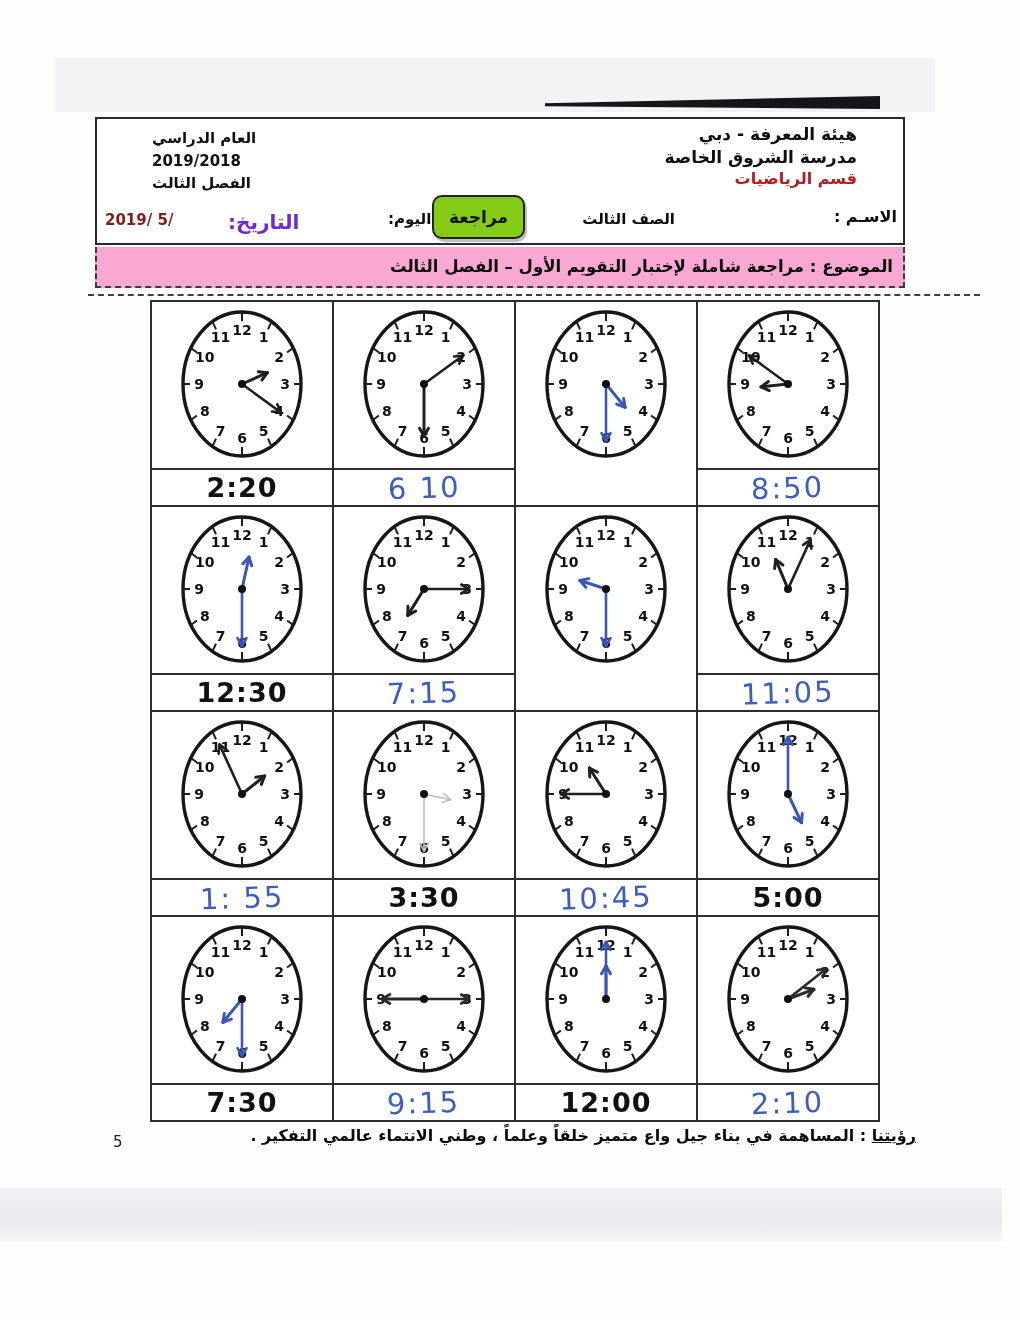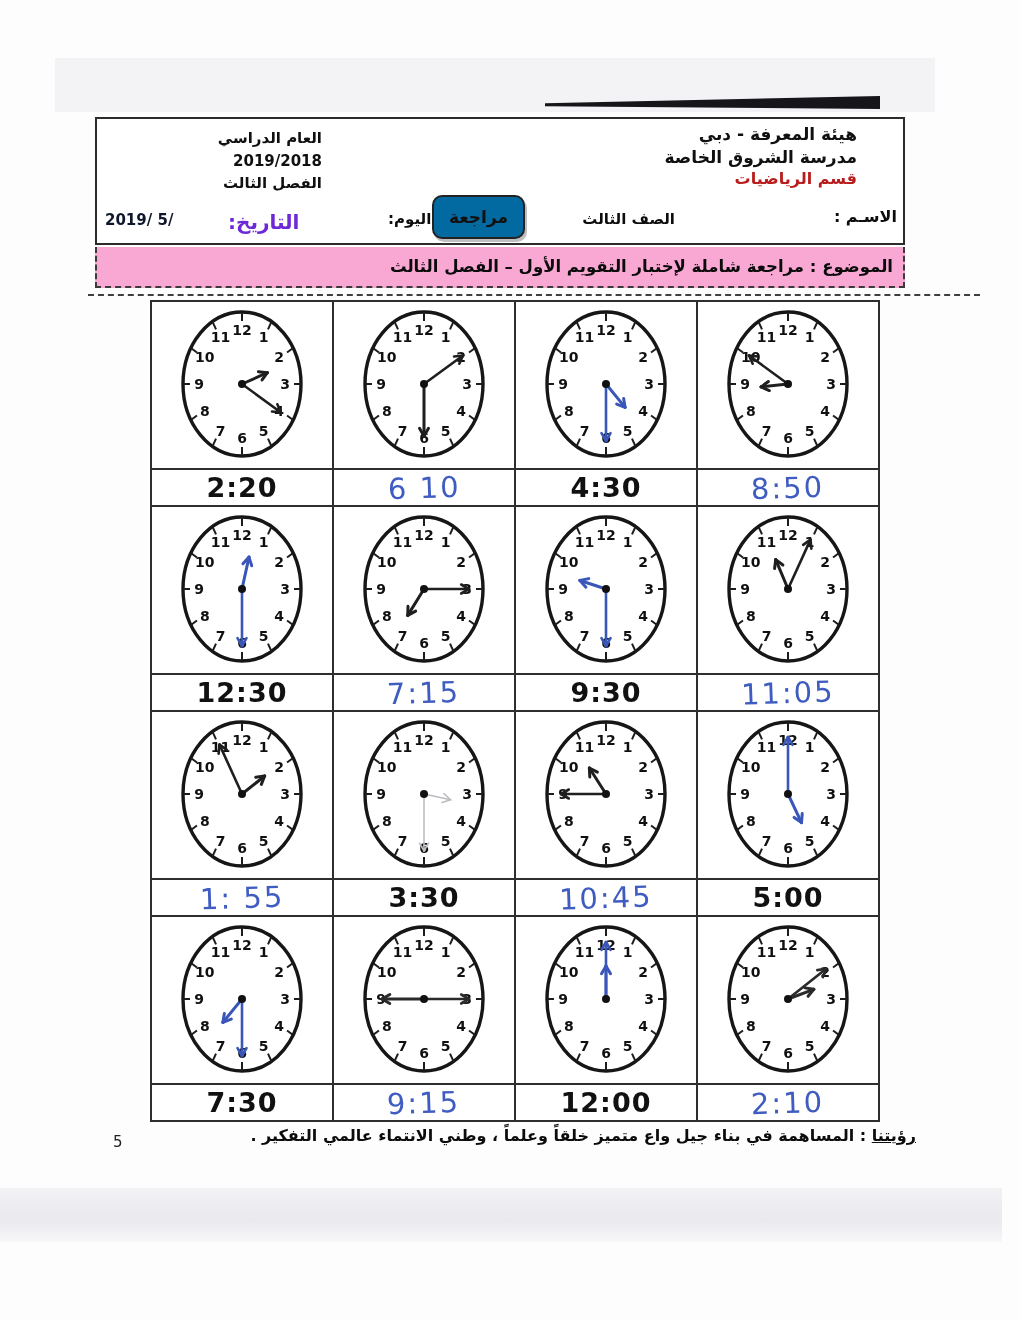--- a/index.html
+++ b/index.html
@@ -16,7 +16,7 @@
   .school-block{position:absolute;right:46px;top:4px;text-align:right;direction:rtl;}
   .school-line{font-weight:700;font-size:17px;color:#101010;line-height:1.35;}
   .dept-line{font-weight:700;font-size:16px;color:#b91c1c;line-height:1.3;}
-  .year-block{position:absolute;left:55px;top:8px;width:170px;text-align:right;direction:rtl;
+  .year-block{position:absolute;left:55px;top:8px;width:170px;text-align:left;direction:rtl;
               font-weight:700;font-size:15px;color:#101010;line-height:1.5;}
   .logo-block{position:absolute;left:330px;top:0px;width:120px;text-align:center;}
   .logo-ar{font-size:9px;font-weight:700;color:#444;line-height:1;}

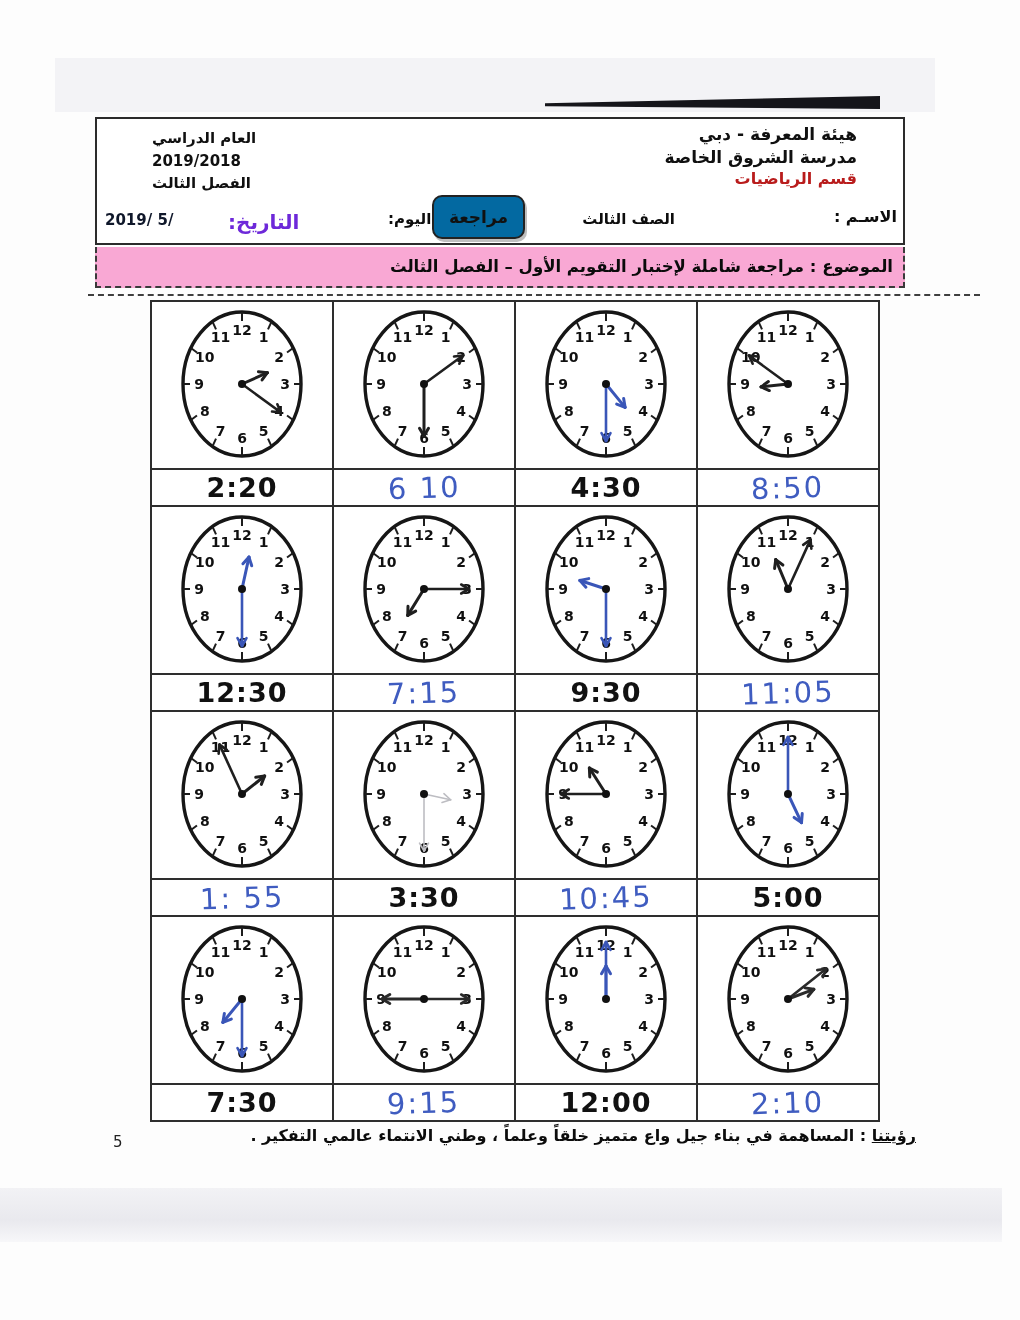--- a/index.html
+++ b/index.html
@@ -29,7 +29,7 @@
                 box-shadow:2px 3px 0 rgba(0,0,0,.25);}
   .day-label{position:absolute;left:291px;top:91px;font-weight:700;font-size:15px;direction:rtl;color:#0d0d0d;}
   .date-label{position:absolute;left:131px;top:91px;font-weight:700;font-size:20px;direction:rtl;color:#6d28d9;}
-  .date-value{position:absolute;left:8px;top:92px;font-weight:700;font-size:15px;direction:ltr;color:#0f172a;}
+  .date-value{position:absolute;left:8px;top:92px;font-weight:700;font-size:15px;direction:ltr;color:#7f1d1d;}
 
   .subject-box{position:absolute;left:95px;top:247px;width:810px;height:41px;
                border:2.5px dashed #3a3a3a;border-top:none;box-sizing:border-box;direction:rtl;

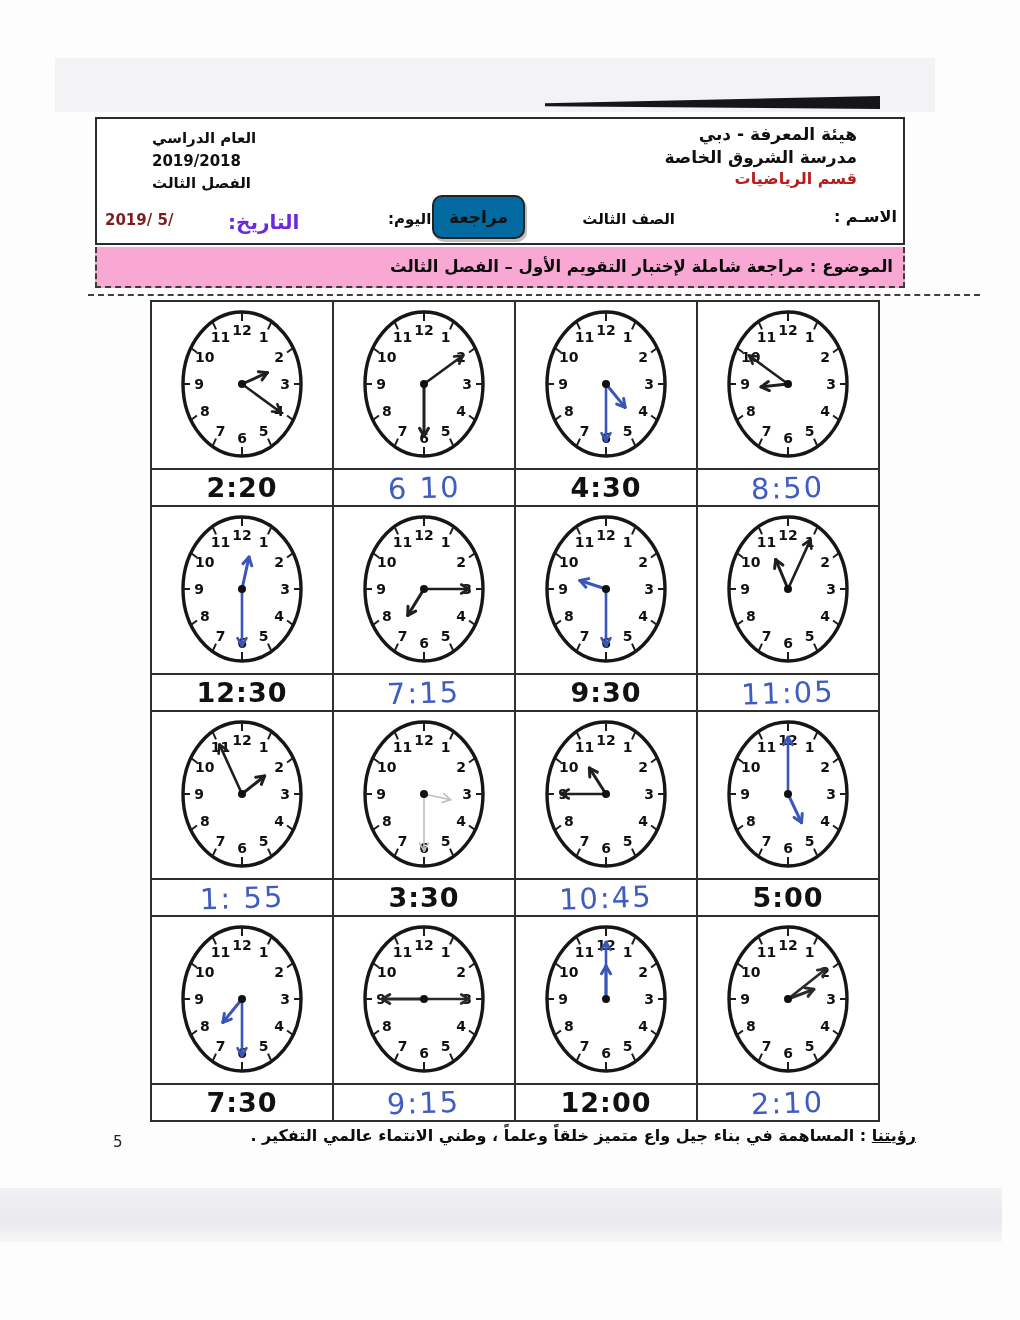--- a/index.html
+++ b/index.html
@@ -24,7 +24,7 @@
   .name-label{position:absolute;right:6px;top:88px;font-weight:700;font-size:16px;direction:rtl;color:#0d0d0d;}
   .class-label{position:absolute;right:228px;top:91px;font-weight:700;font-size:15px;direction:rtl;color:#0d0d0d;}
   .review-badge{position:absolute;left:335px;top:76px;width:93px;height:44px;border:2.5px solid #222;
-                border-radius:10px;background:#0369a1;display:flex;align-items:center;justify-content:center;
+                border-radius:10px;background:#84cc16;display:flex;align-items:center;justify-content:center;
                 font-weight:700;font-size:17px;color:#111;box-sizing:border-box;
                 box-shadow:2px 3px 0 rgba(0,0,0,.25);}
   .day-label{position:absolute;left:291px;top:91px;font-weight:700;font-size:15px;direction:rtl;color:#0d0d0d;}

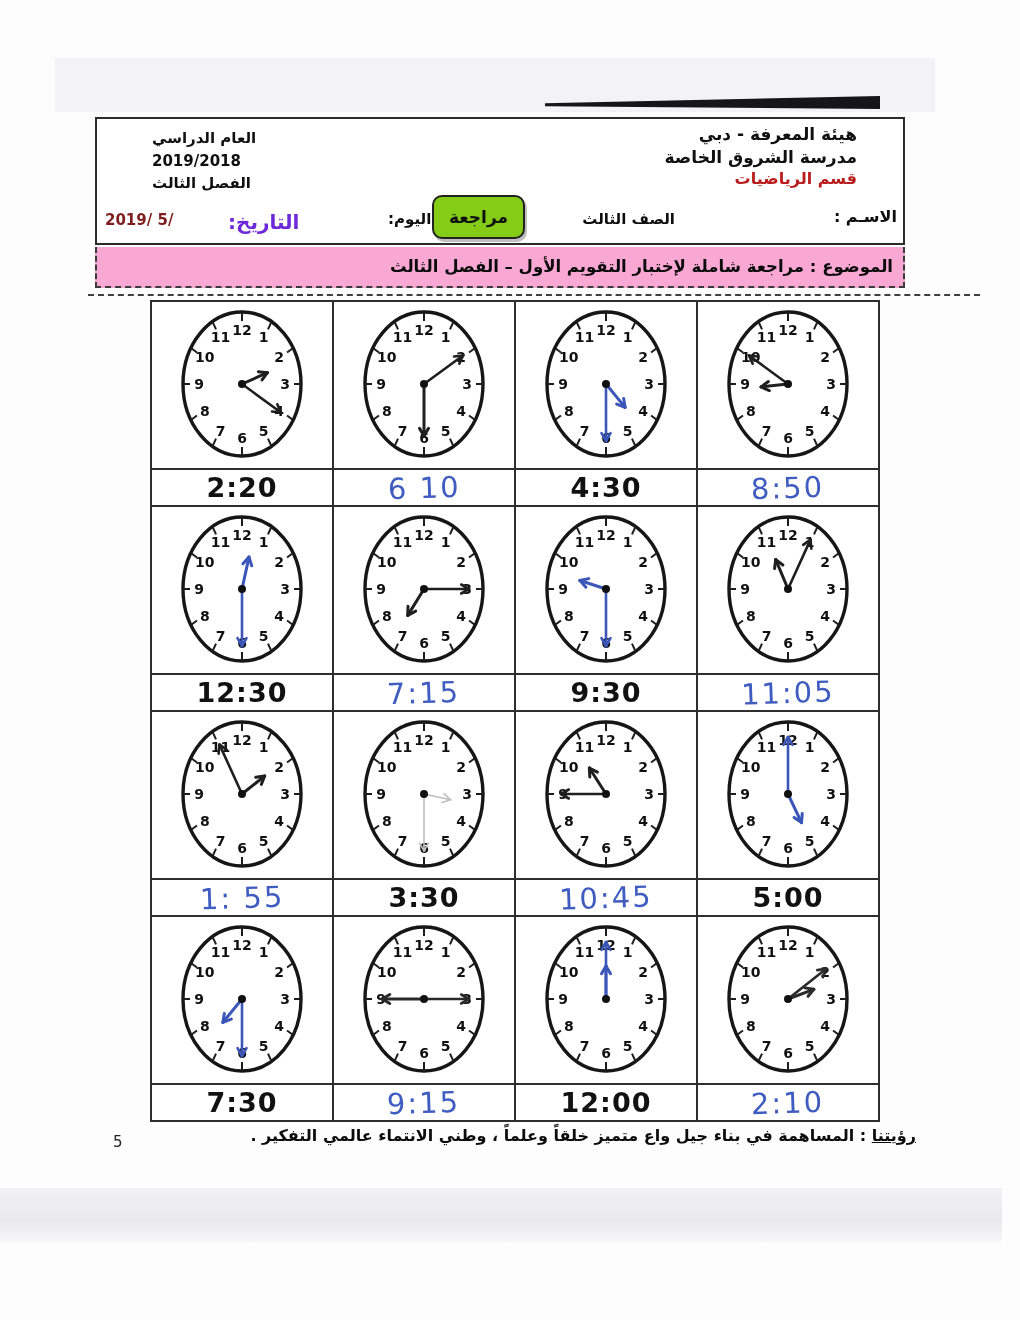--- a/index.html
+++ b/index.html
@@ -203,9 +203,6 @@
             <circle cx="90" cy="82" r="4" fill="#111"></circle>
           </svg>
         </div>
-        <div class="label-area">
-          <span class="lbl-printed">4:30</span>
-        </div>
       </div>
       <div class="cell">
         <div class="clock-area">

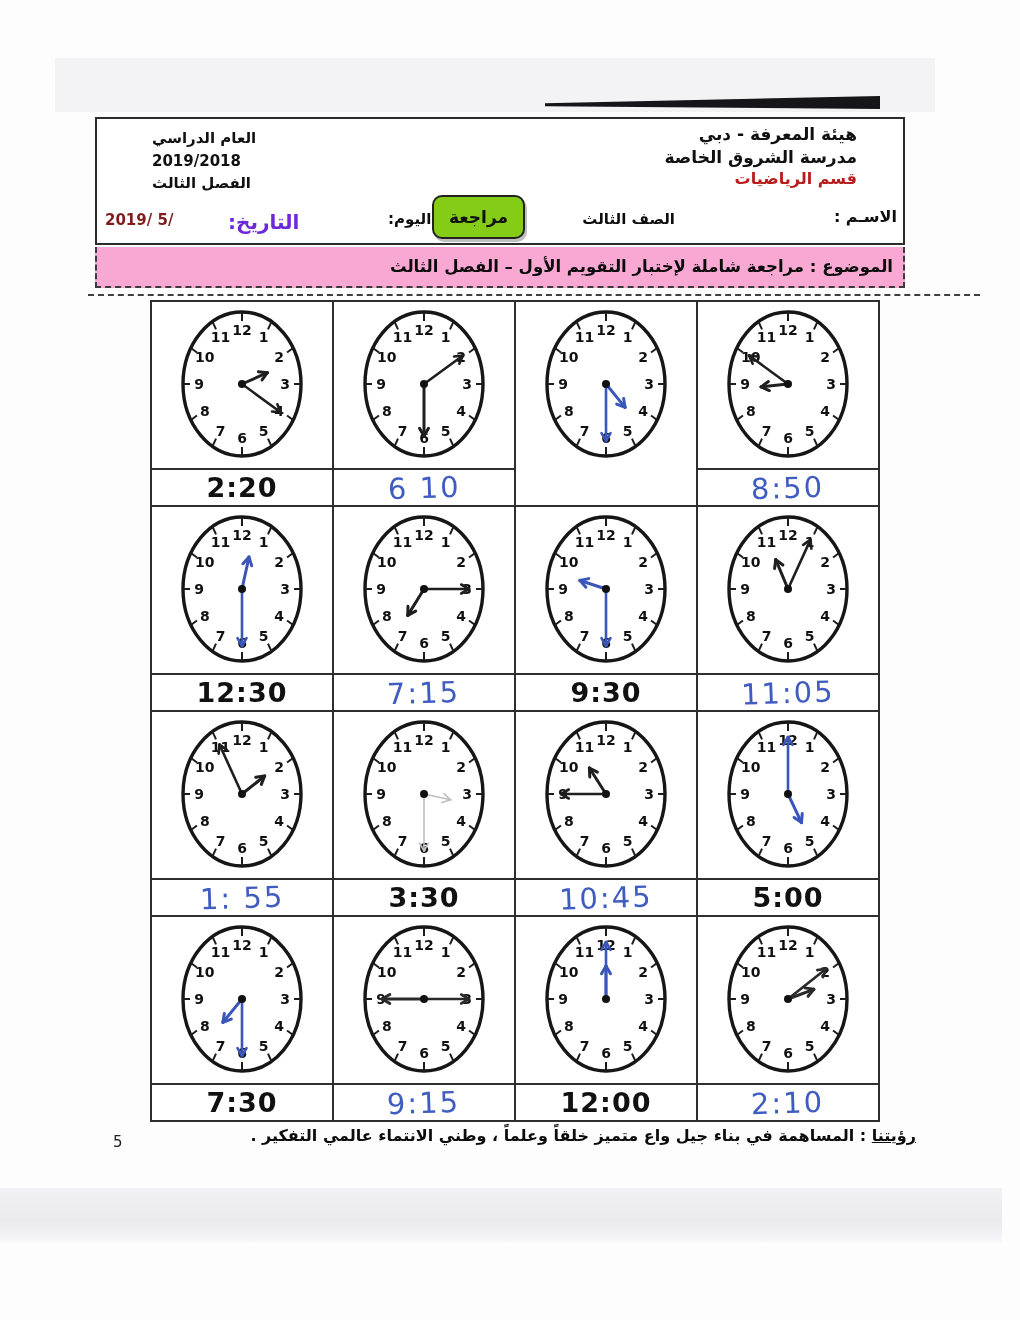--- a/index.html
+++ b/index.html
@@ -364,9 +364,6 @@
             <circle cx="90" cy="82" r="4" fill="#111"></circle>
           </svg>
         </div>
-        <div class="label-area">
-          <span class="lbl-printed">9:30</span>
-        </div>
       </div>
       <div class="cell">
         <div class="clock-area">

